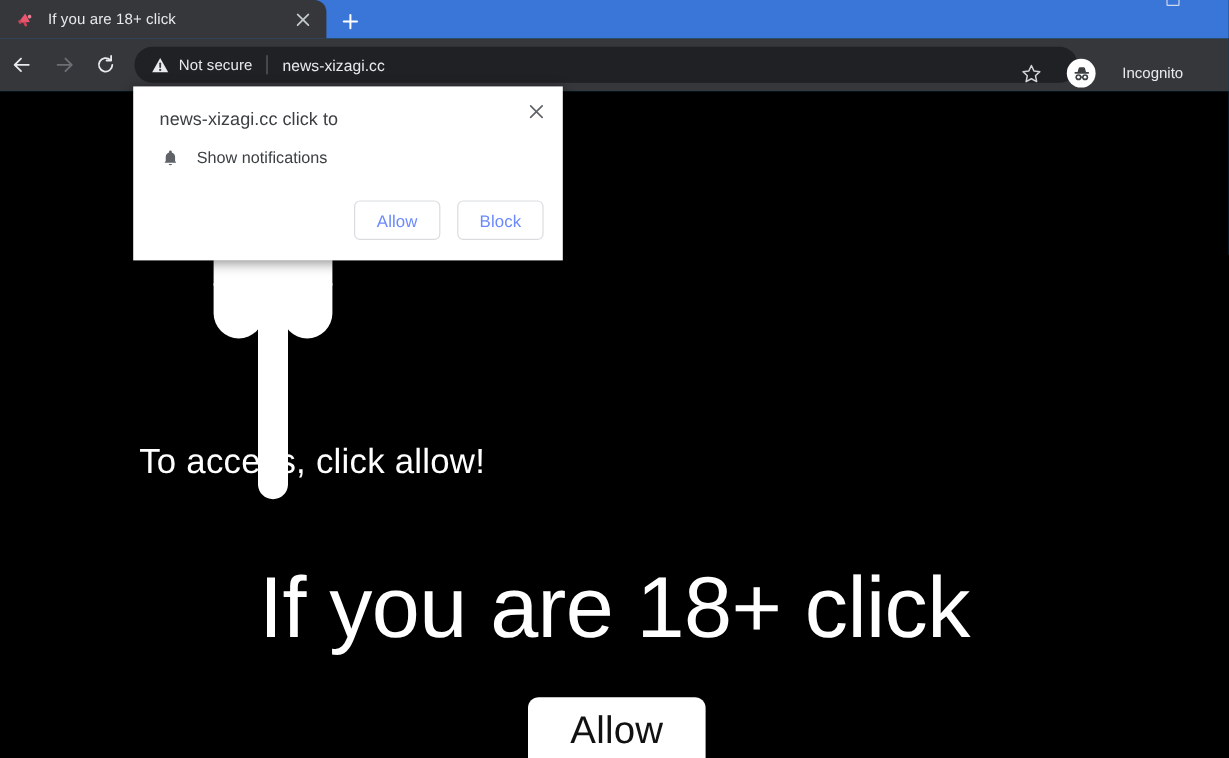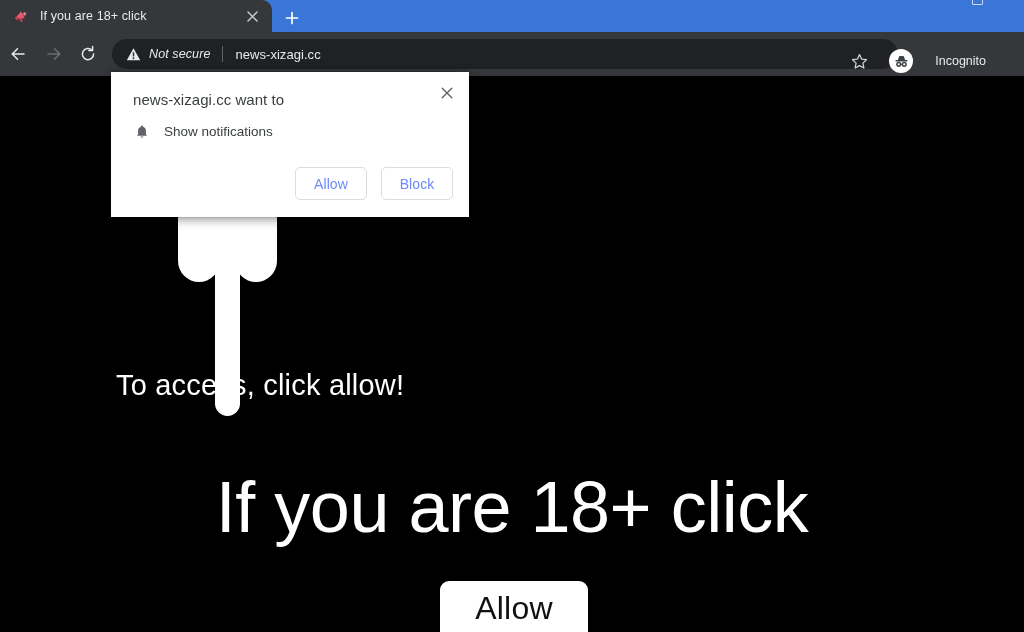--- a/index.html
+++ b/index.html
@@ -85,7 +85,7 @@
   }
   .warn-icon{ margin-left:14px; margin-right:8px; display:flex; }
   .notsecure{
-    color:#e8eaed; font-size:12.5px; letter-spacing:.1px;font-style:italic;
+    color:#e8eaed; font-size:12.5px; letter-spacing:.1px;
   }
   .omnibox-sep{
     width:1px; height:16px; background:#5f6368; margin:0 12px;

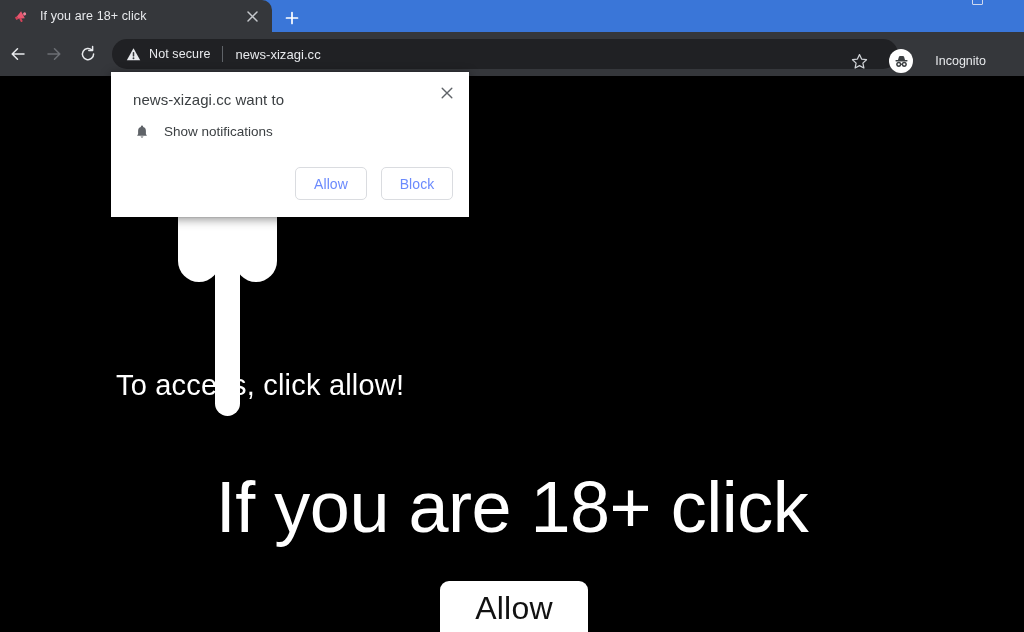--- a/index.html
+++ b/index.html
@@ -331,7 +331,7 @@
       </svg>
     </div>
 
-    <div class="perm-title">news-xizagi.cc want to</div>
+    <div class="perm-title">news-xizagi.cc click to</div>
 
     <div class="perm-row">
       <div class="perm-bell">

